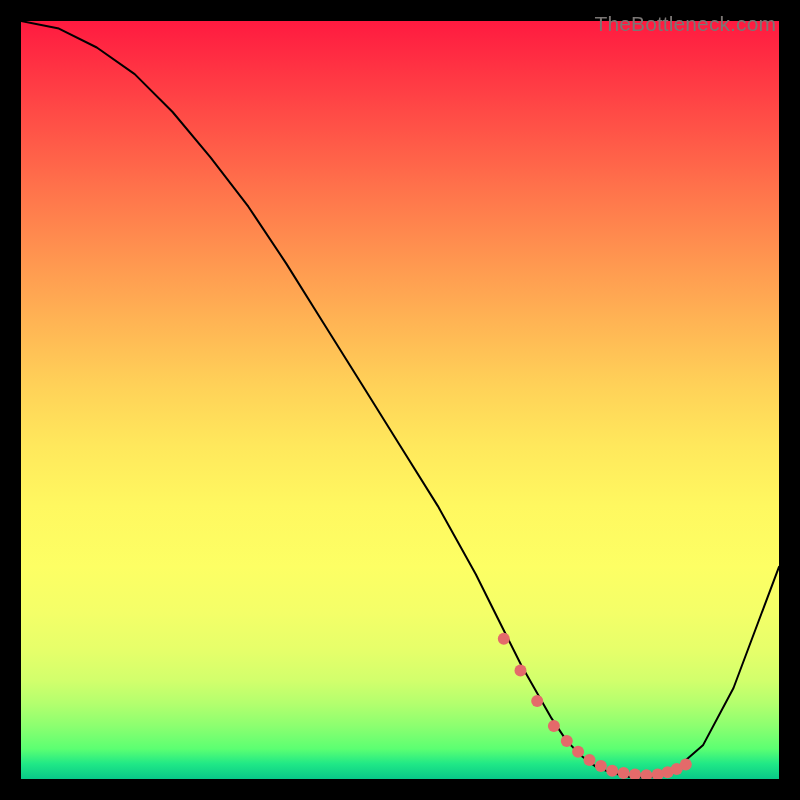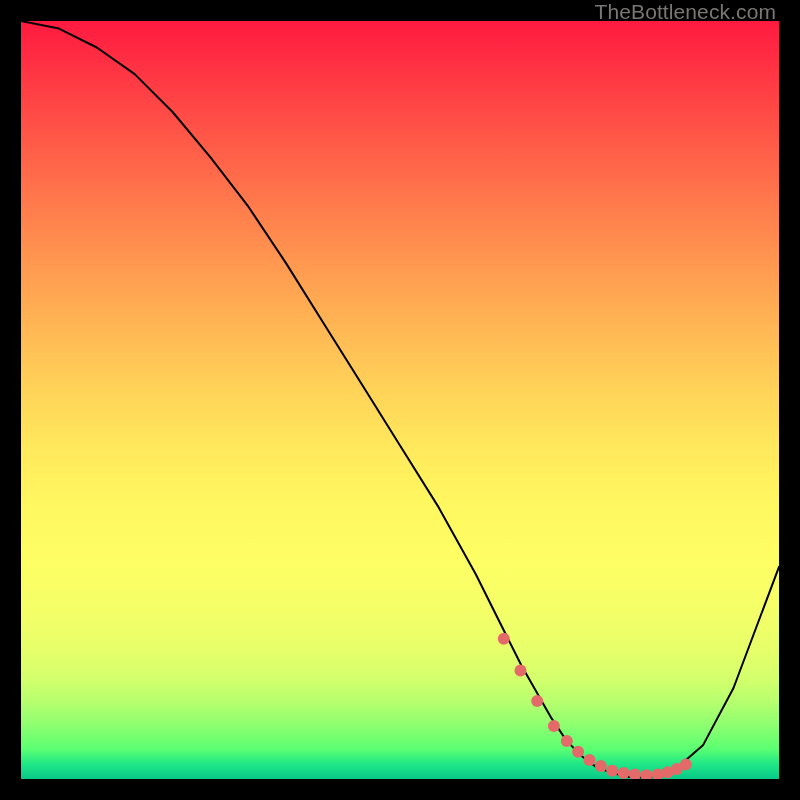--- a/index.html
+++ b/index.html
@@ -39,7 +39,7 @@
   }
   .attribution {
     position: absolute;
-    top: 0;
+    top: 12px;
     right: 24px;
     color: #7a7674;
     font-size: 21px;

